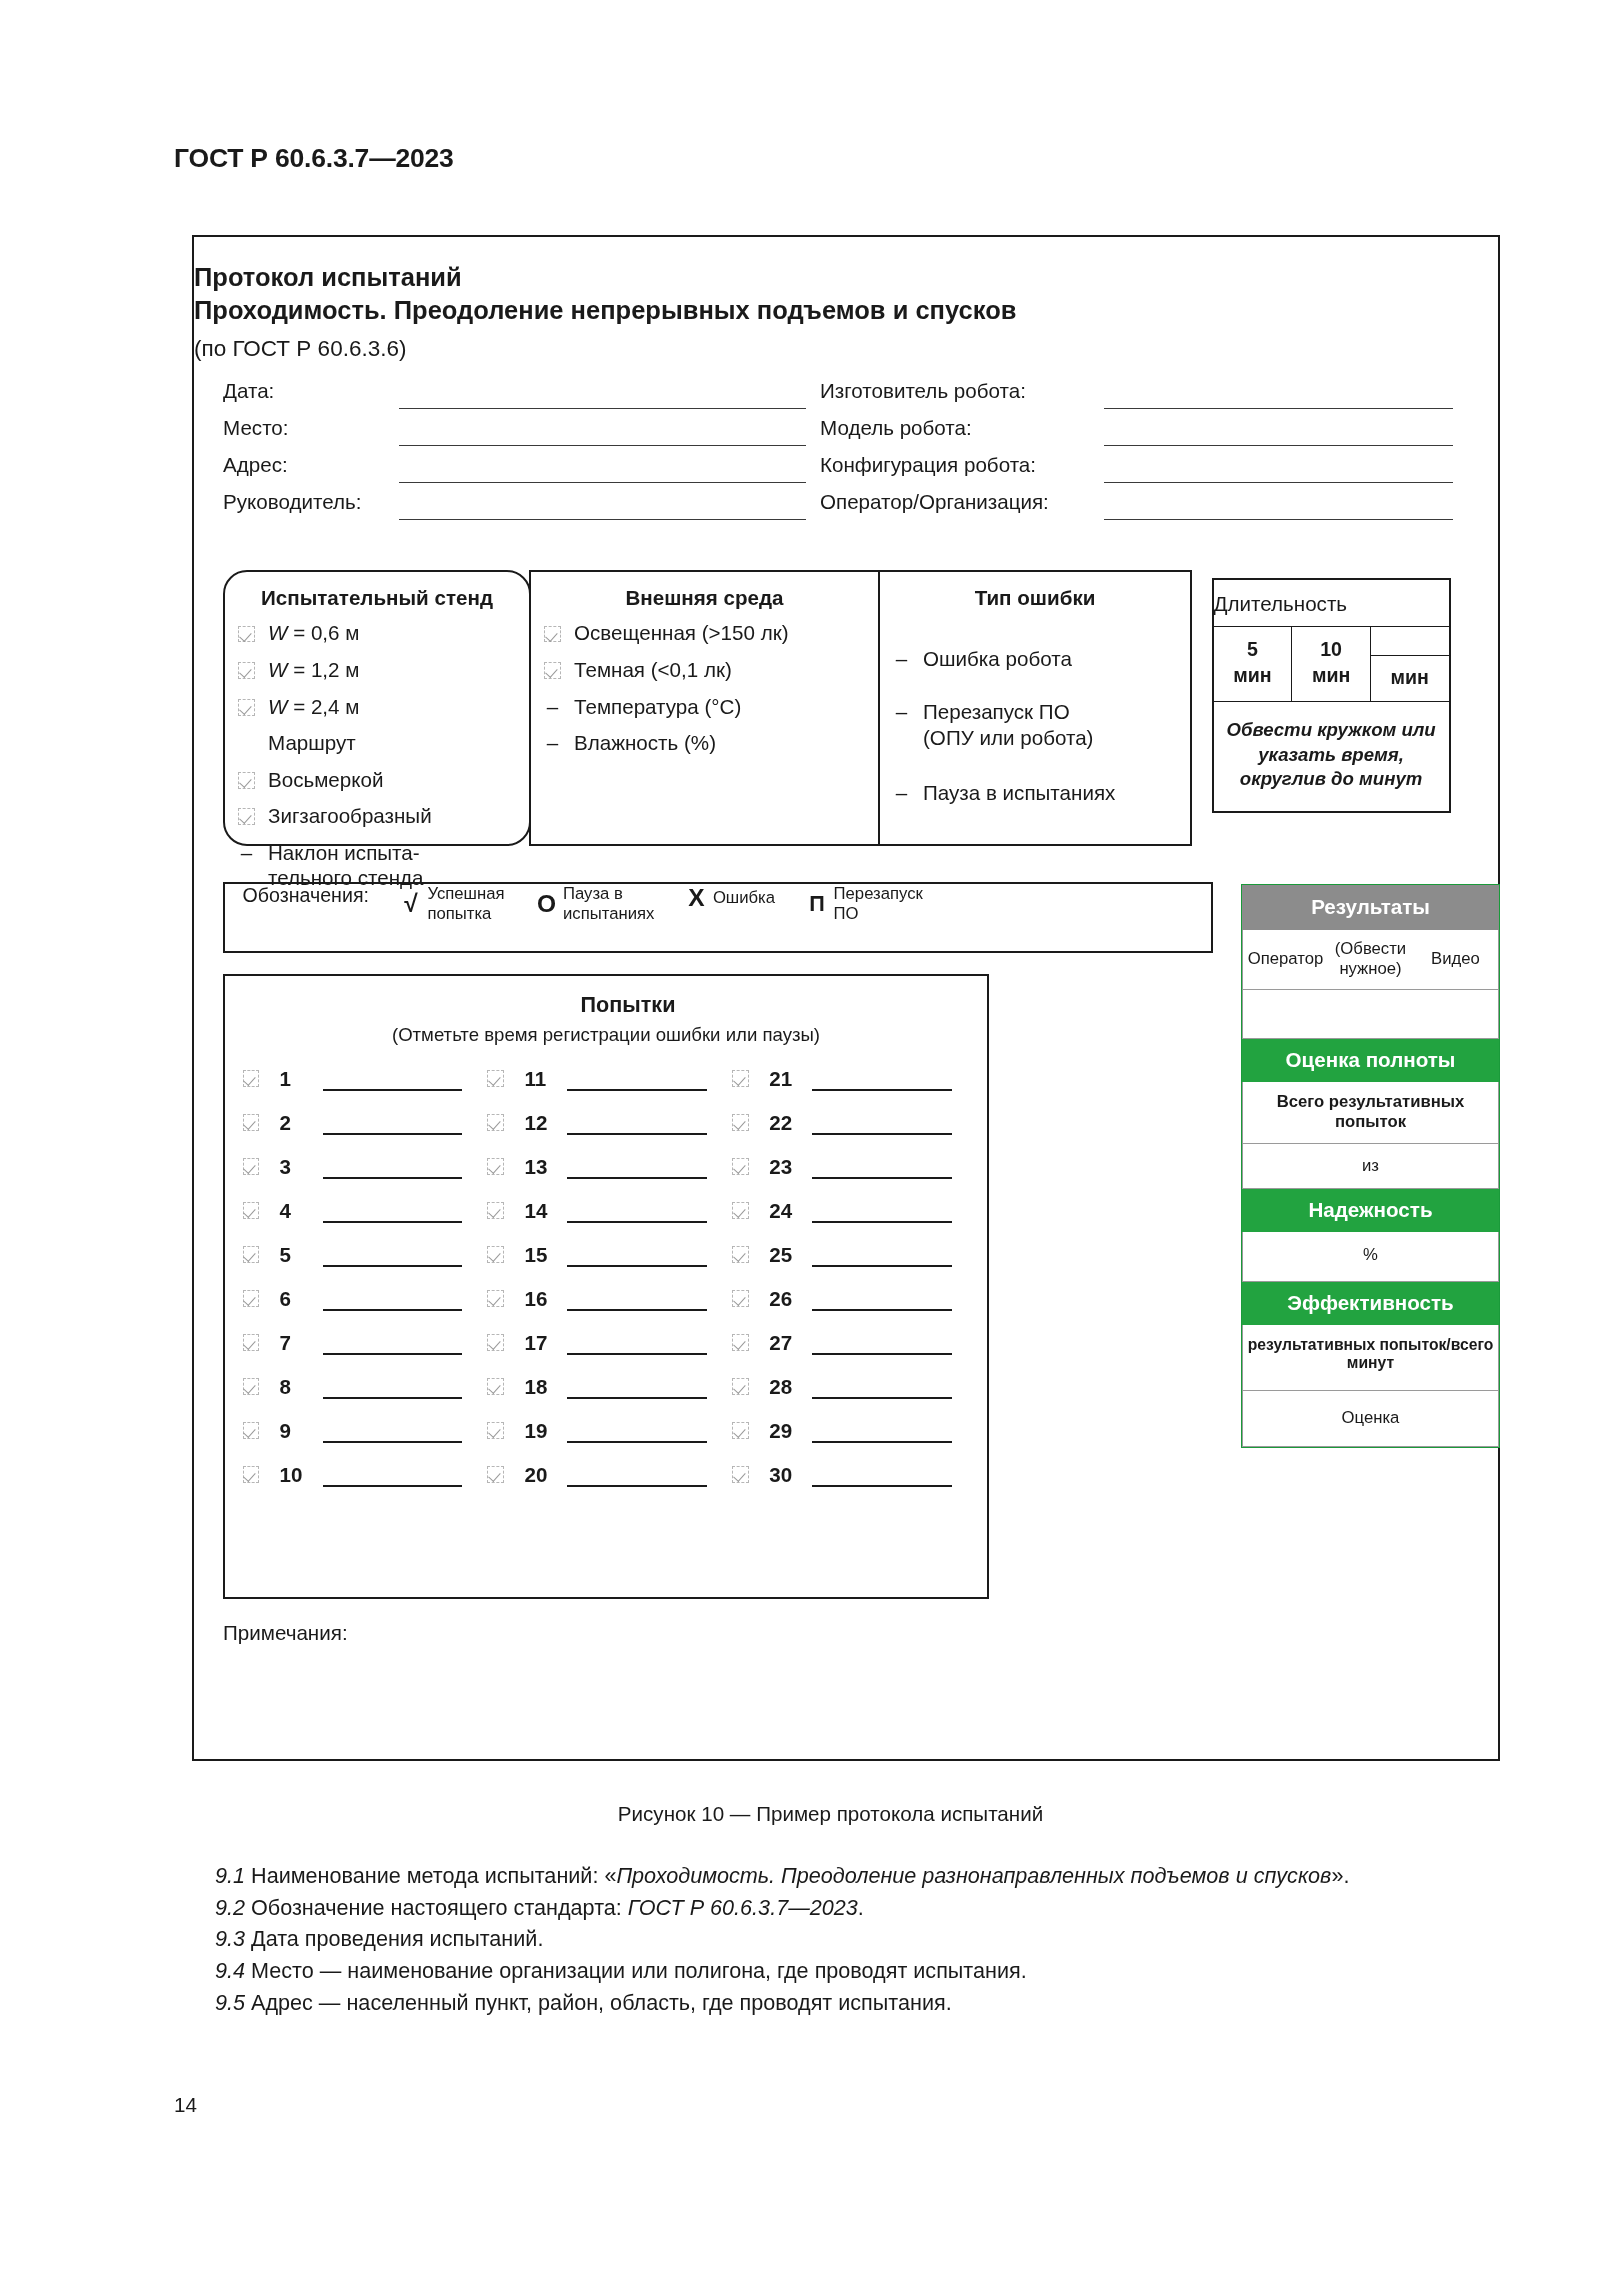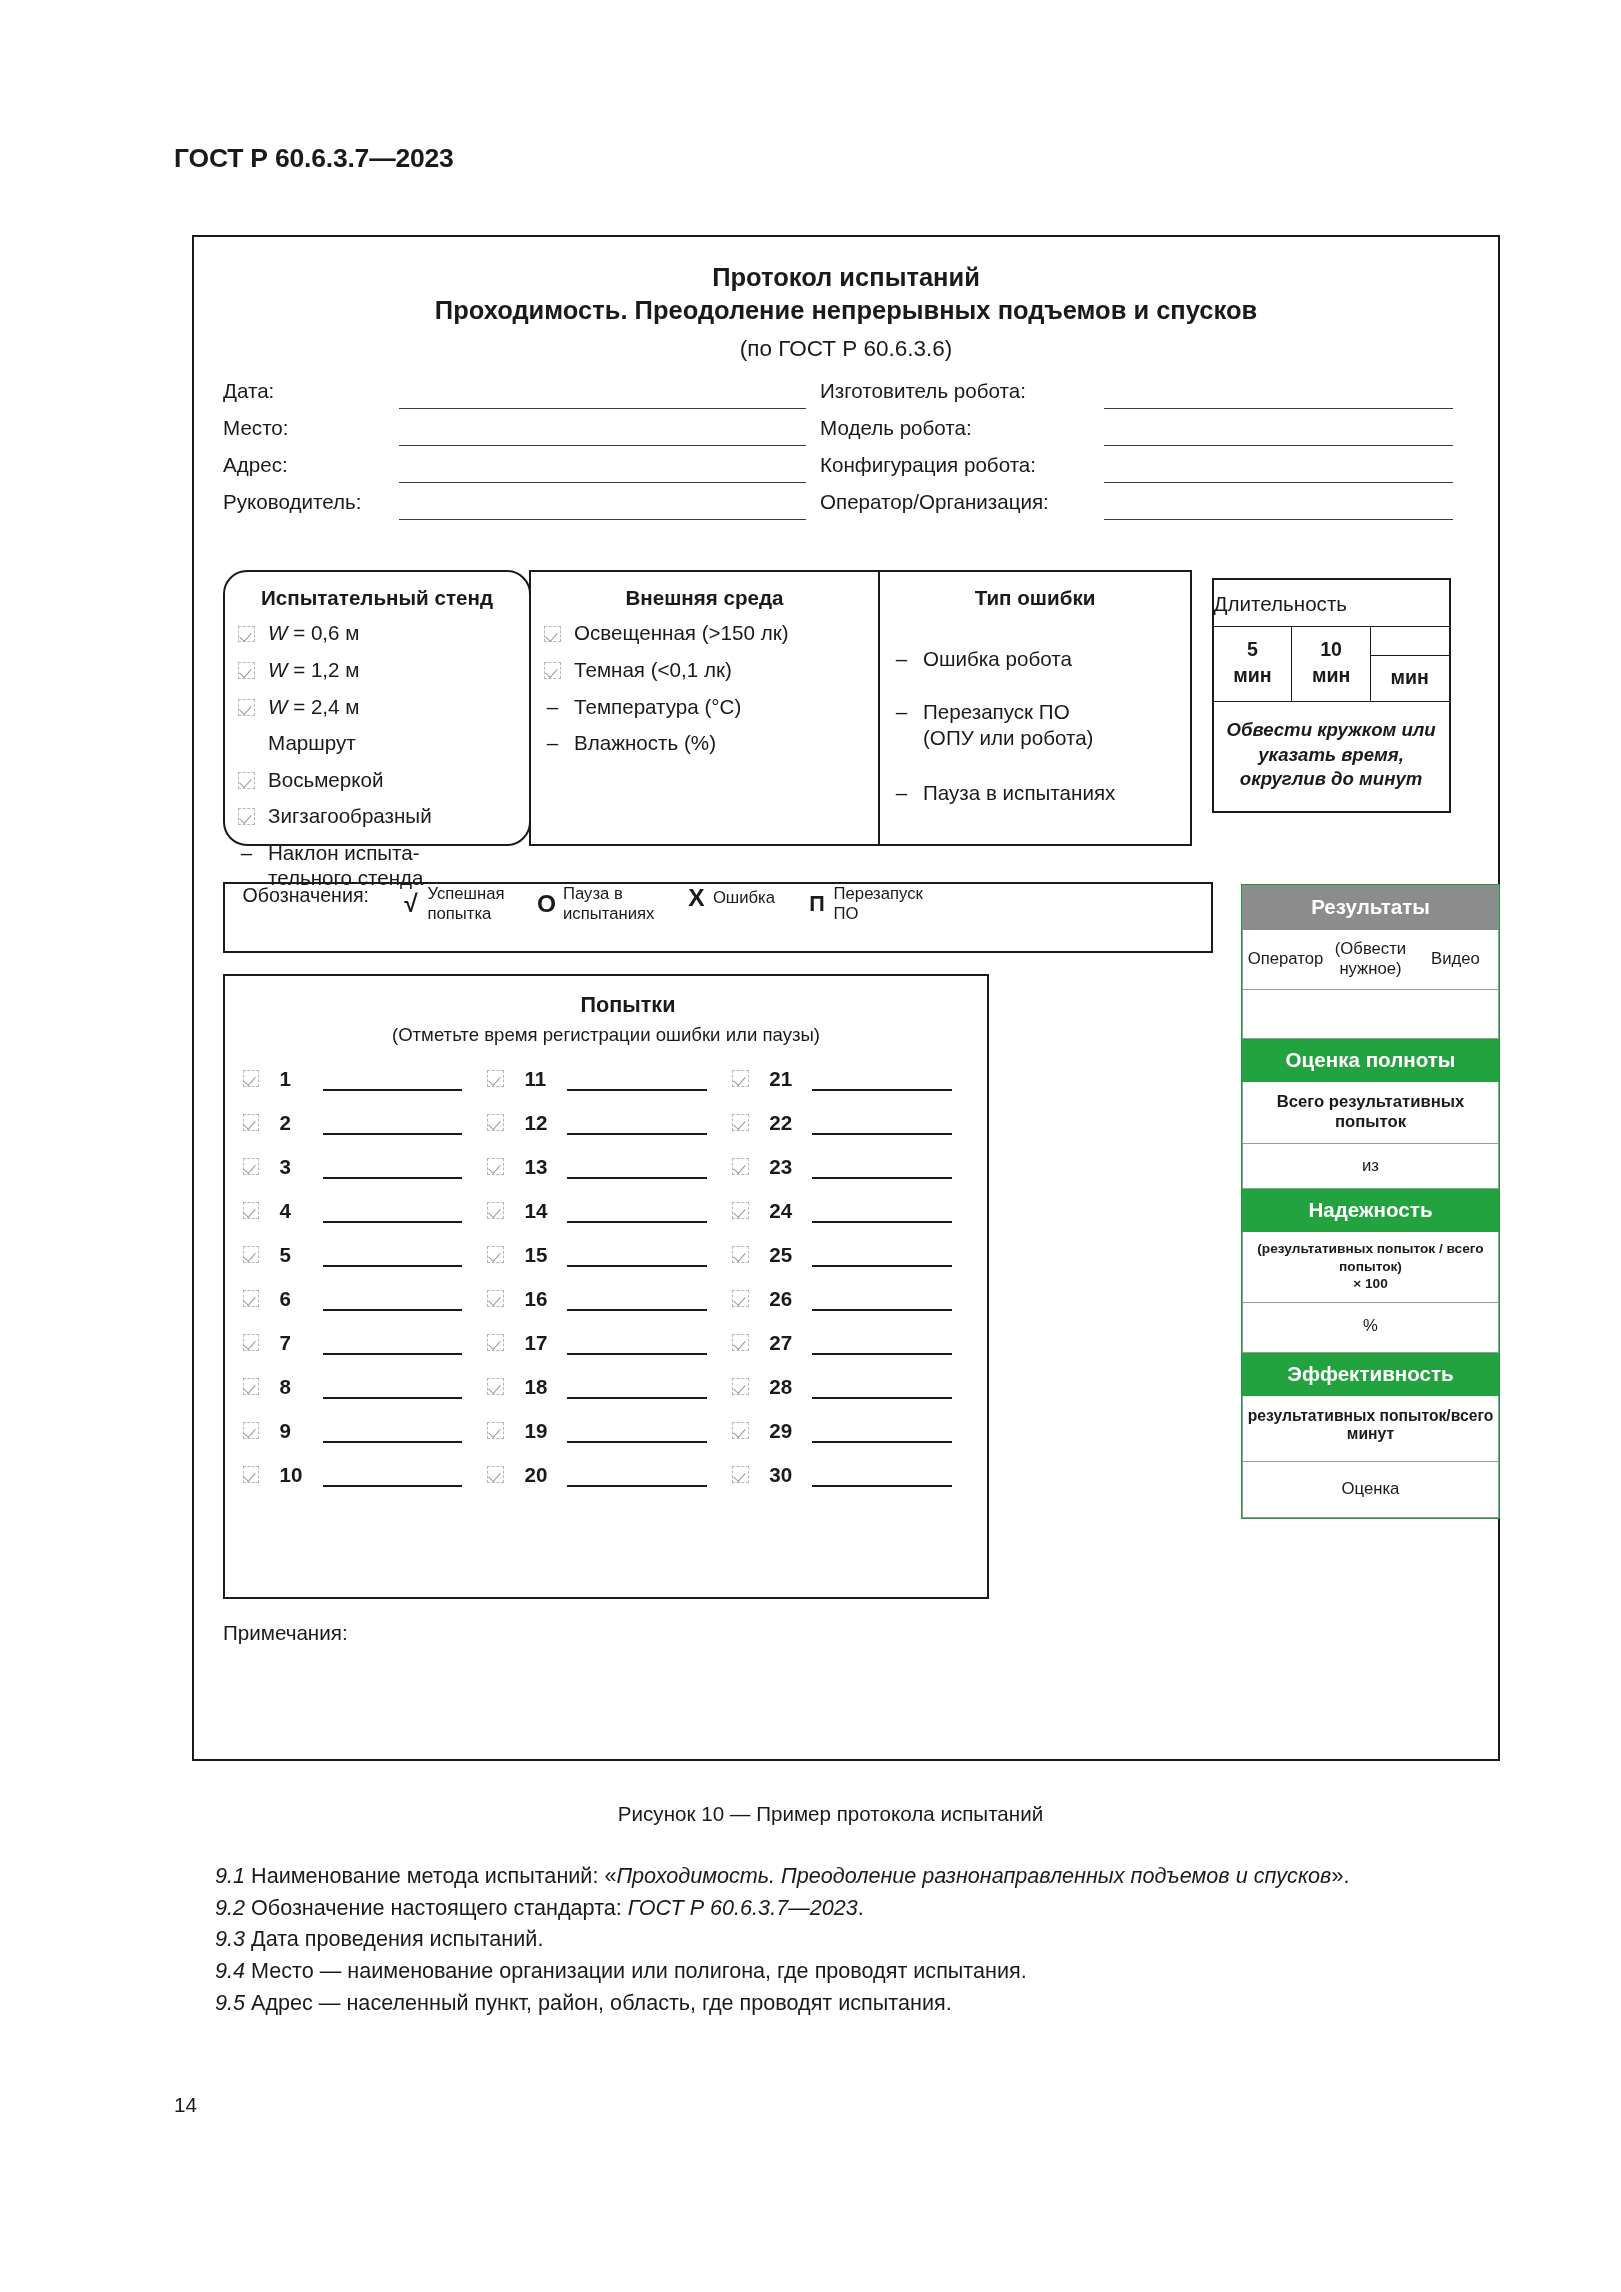--- a/index.html
+++ b/index.html
@@ -25,7 +25,7 @@
     box-sizing:border-box;
   }
 
-  .title-block{text-align:center;padding-top:23.5px;}
+  .title-block{padding-top:23.5px;}
   .title1{font-size:25.5px;font-weight:bold;line-height:1.32;}
   .title2{font-size:25.5px;font-weight:bold;line-height:1.32;}
   .title3{font-size:22.5px;font-weight:normal;margin-top:7.8px;}

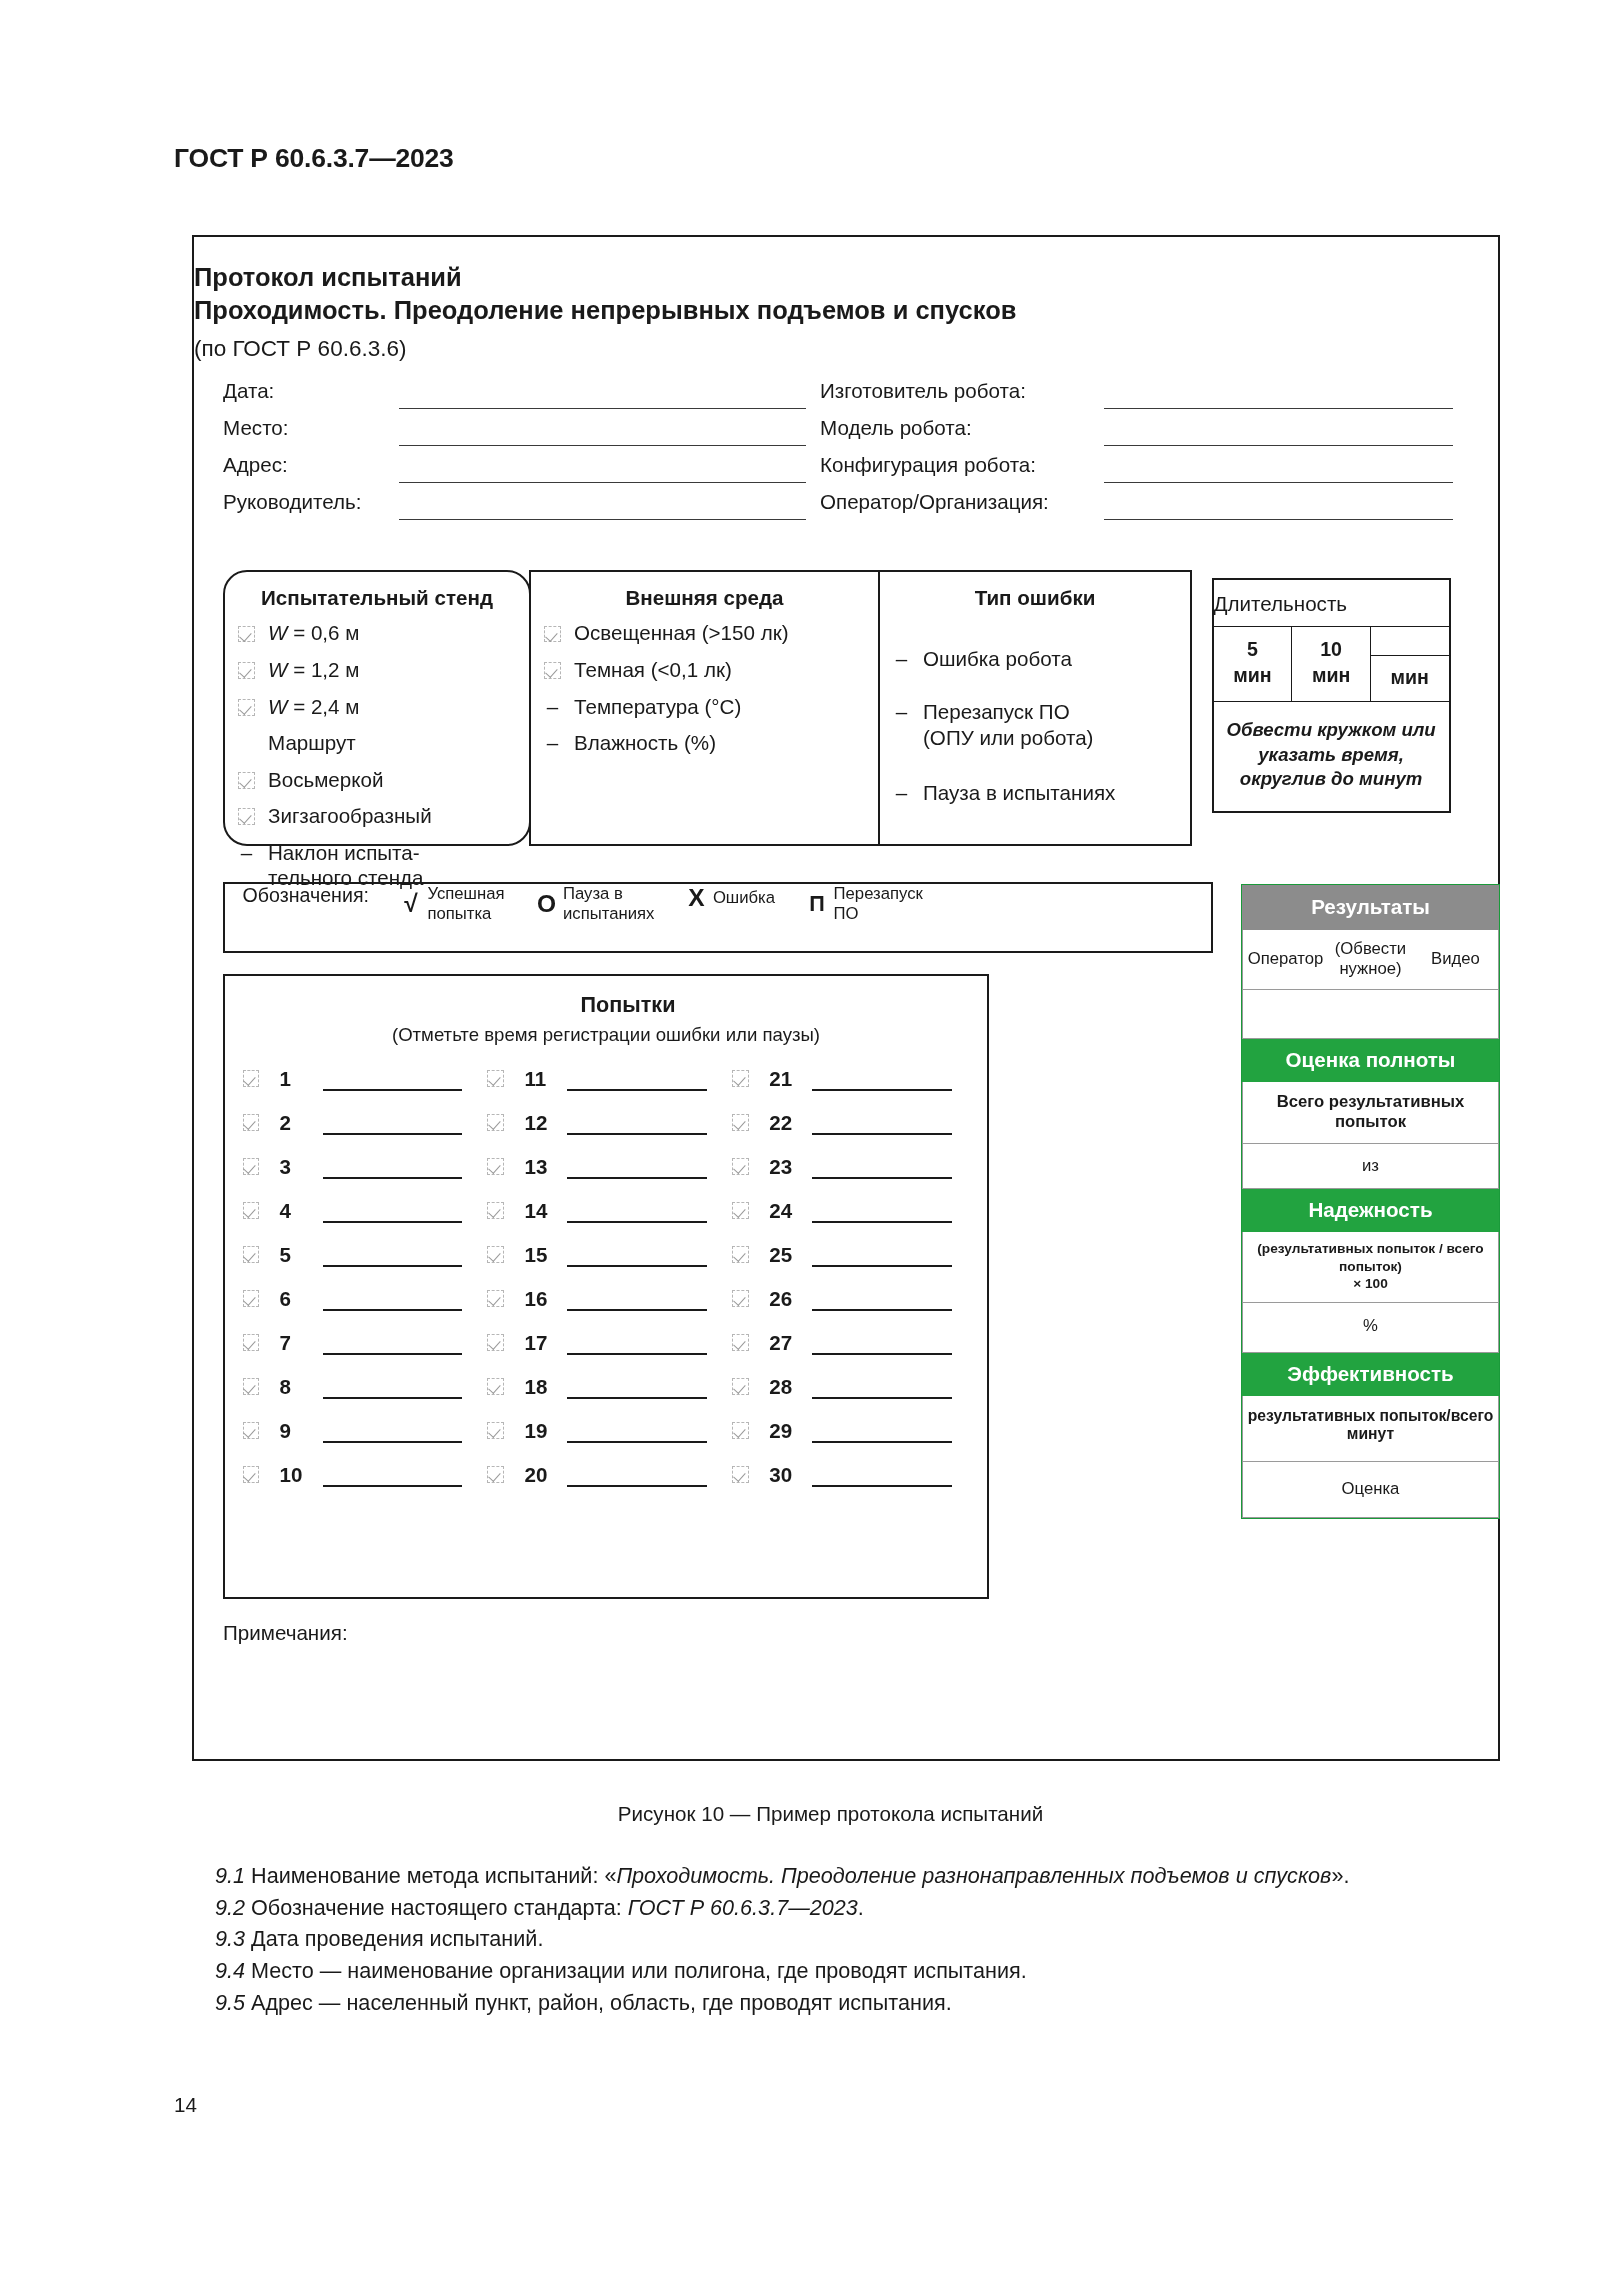--- a/index.html
+++ b/index.html
@@ -485,7 +485,6 @@
       <div class="rs-cell rs-t2">из</div>
 
       <div class="rs-hdr-green">Надежность</div>
-      <div class="rs-cell rs-tiny">(результативных попыток / всего попыток)<br>× 100</div>
       <div class="rs-cell rs-pct">%</div>
 
       <div class="rs-hdr-green">Эффективность</div>

